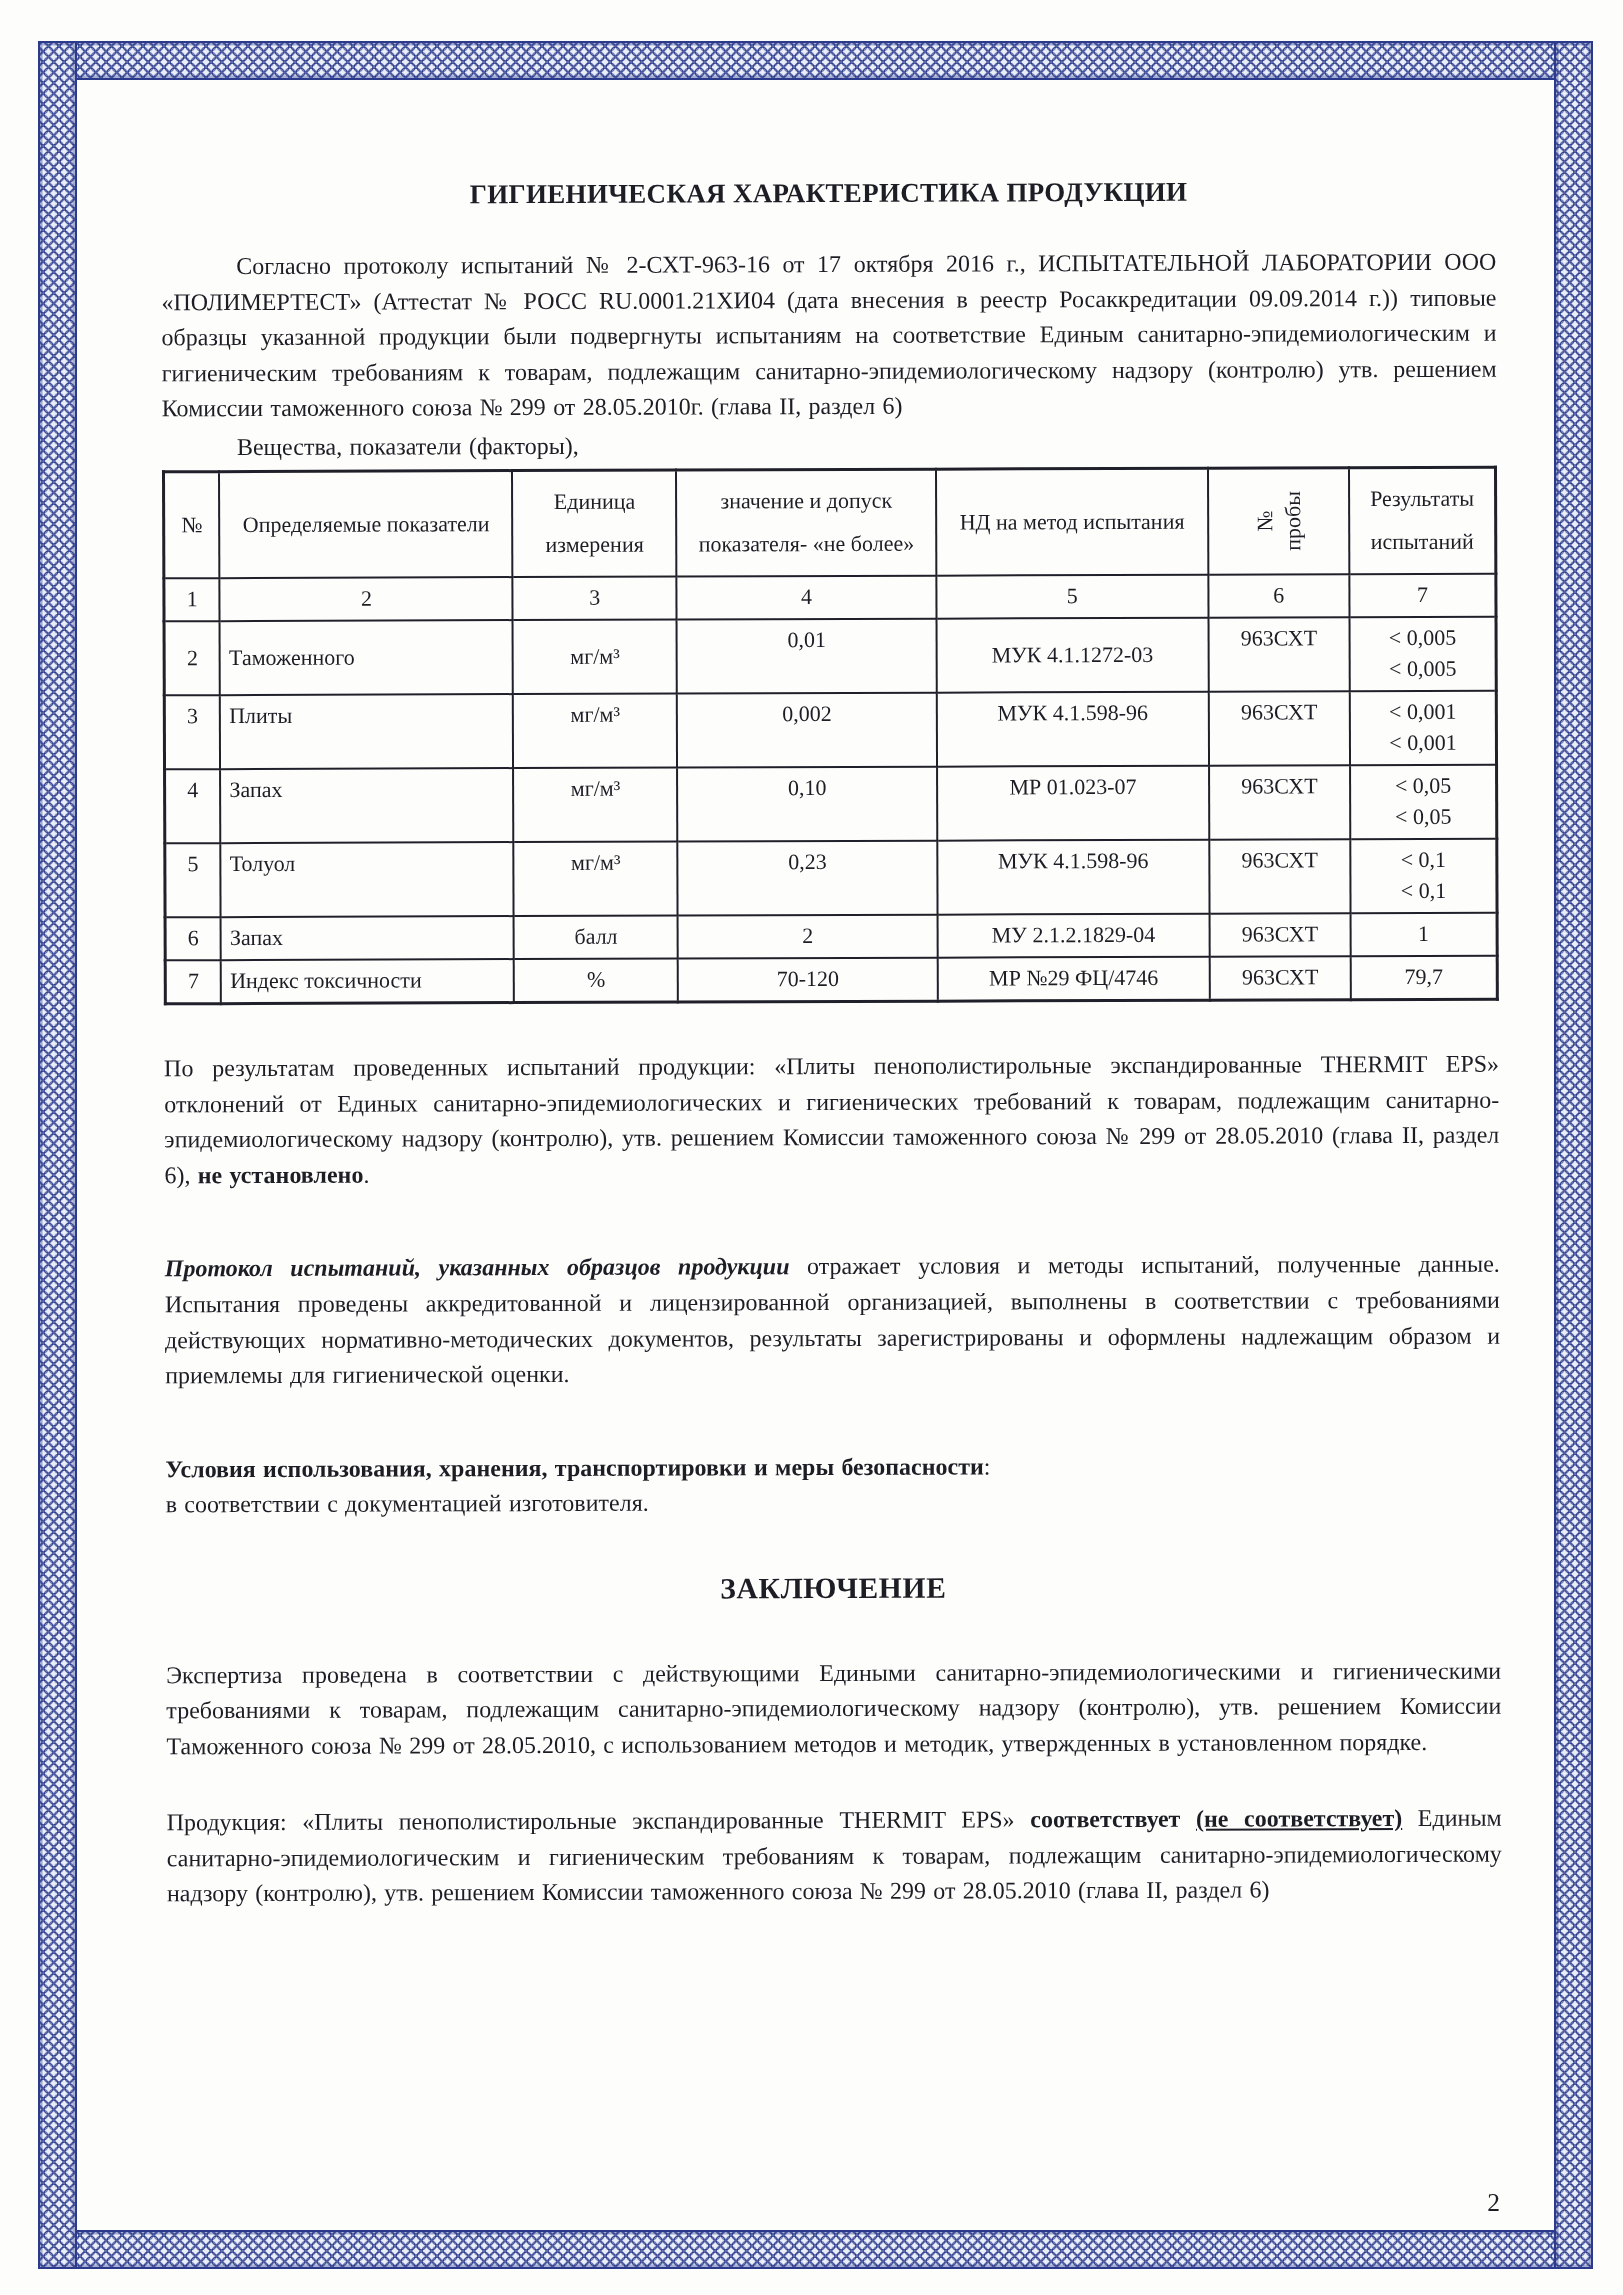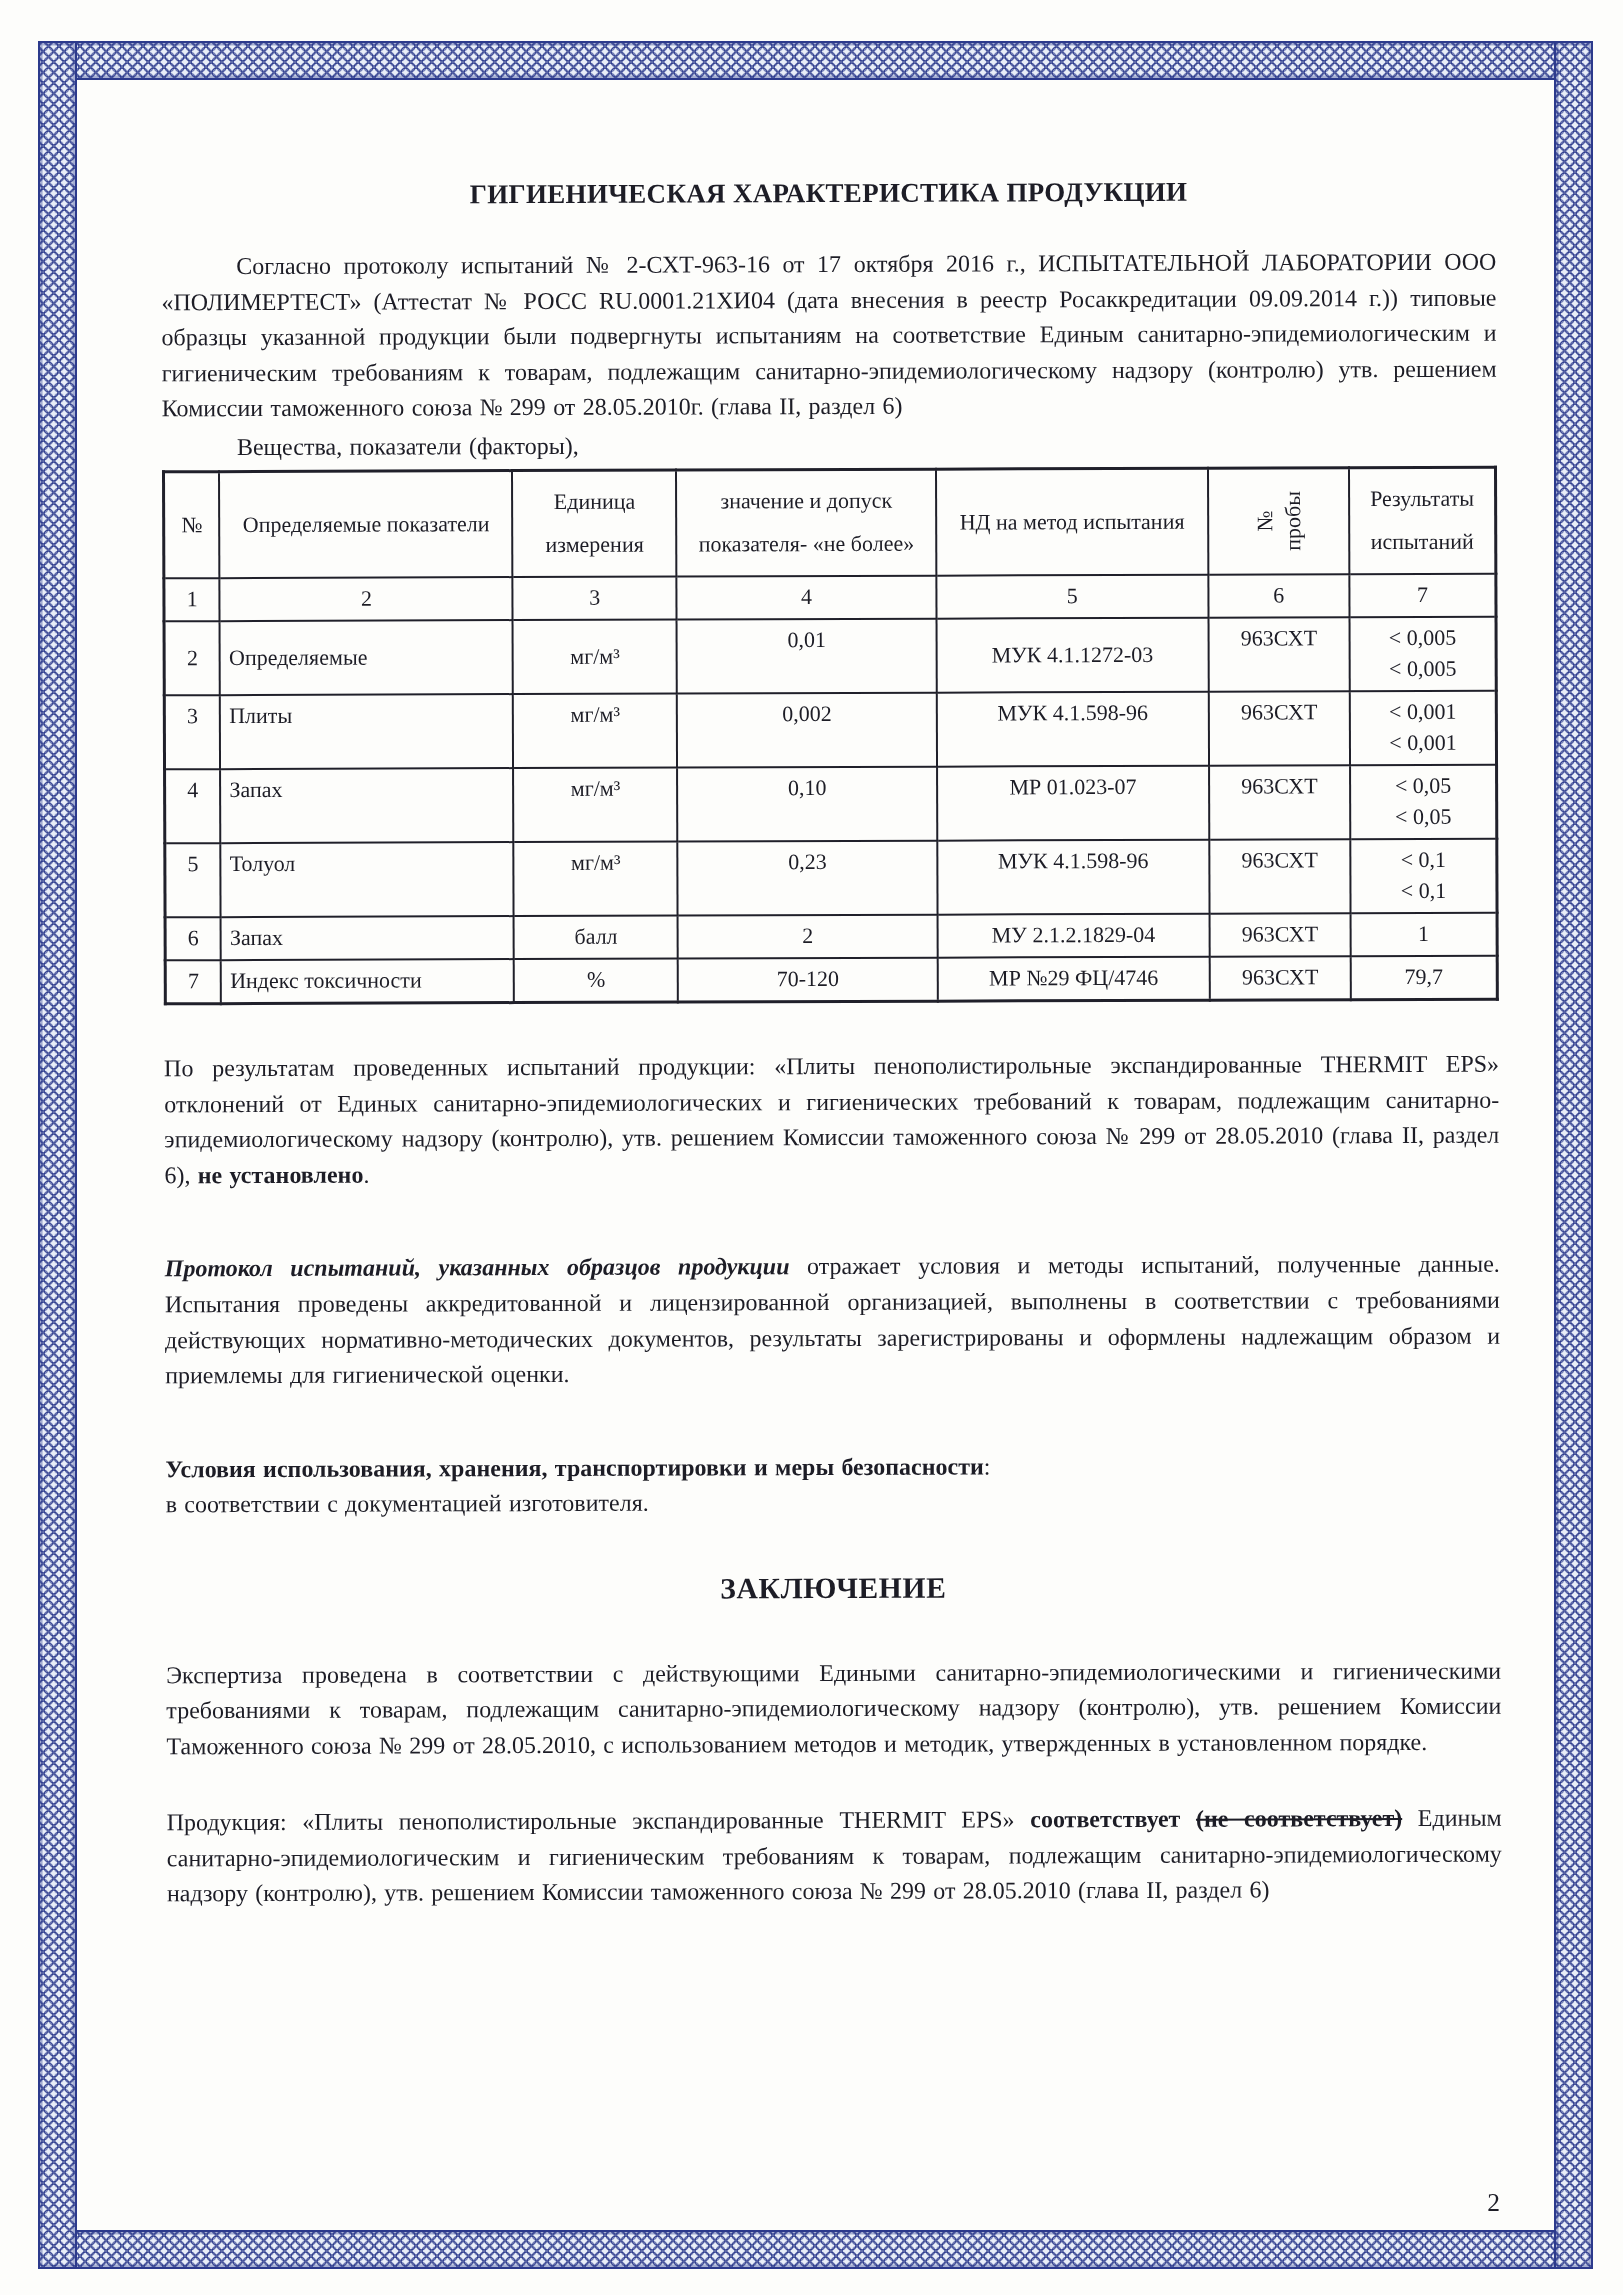--- a/index.html
+++ b/index.html
@@ -151,7 +151,7 @@
     </tr>
     <tr>
       <td>2</td>
-      <td class="lft">Определяемые</td>
+      <td class="lft">Таможенного</td>
       <td class="unit">мг/м³</td>
       <td style="vertical-align:top">0,01</td>
       <td>МУК  4.1.1272-03</td>

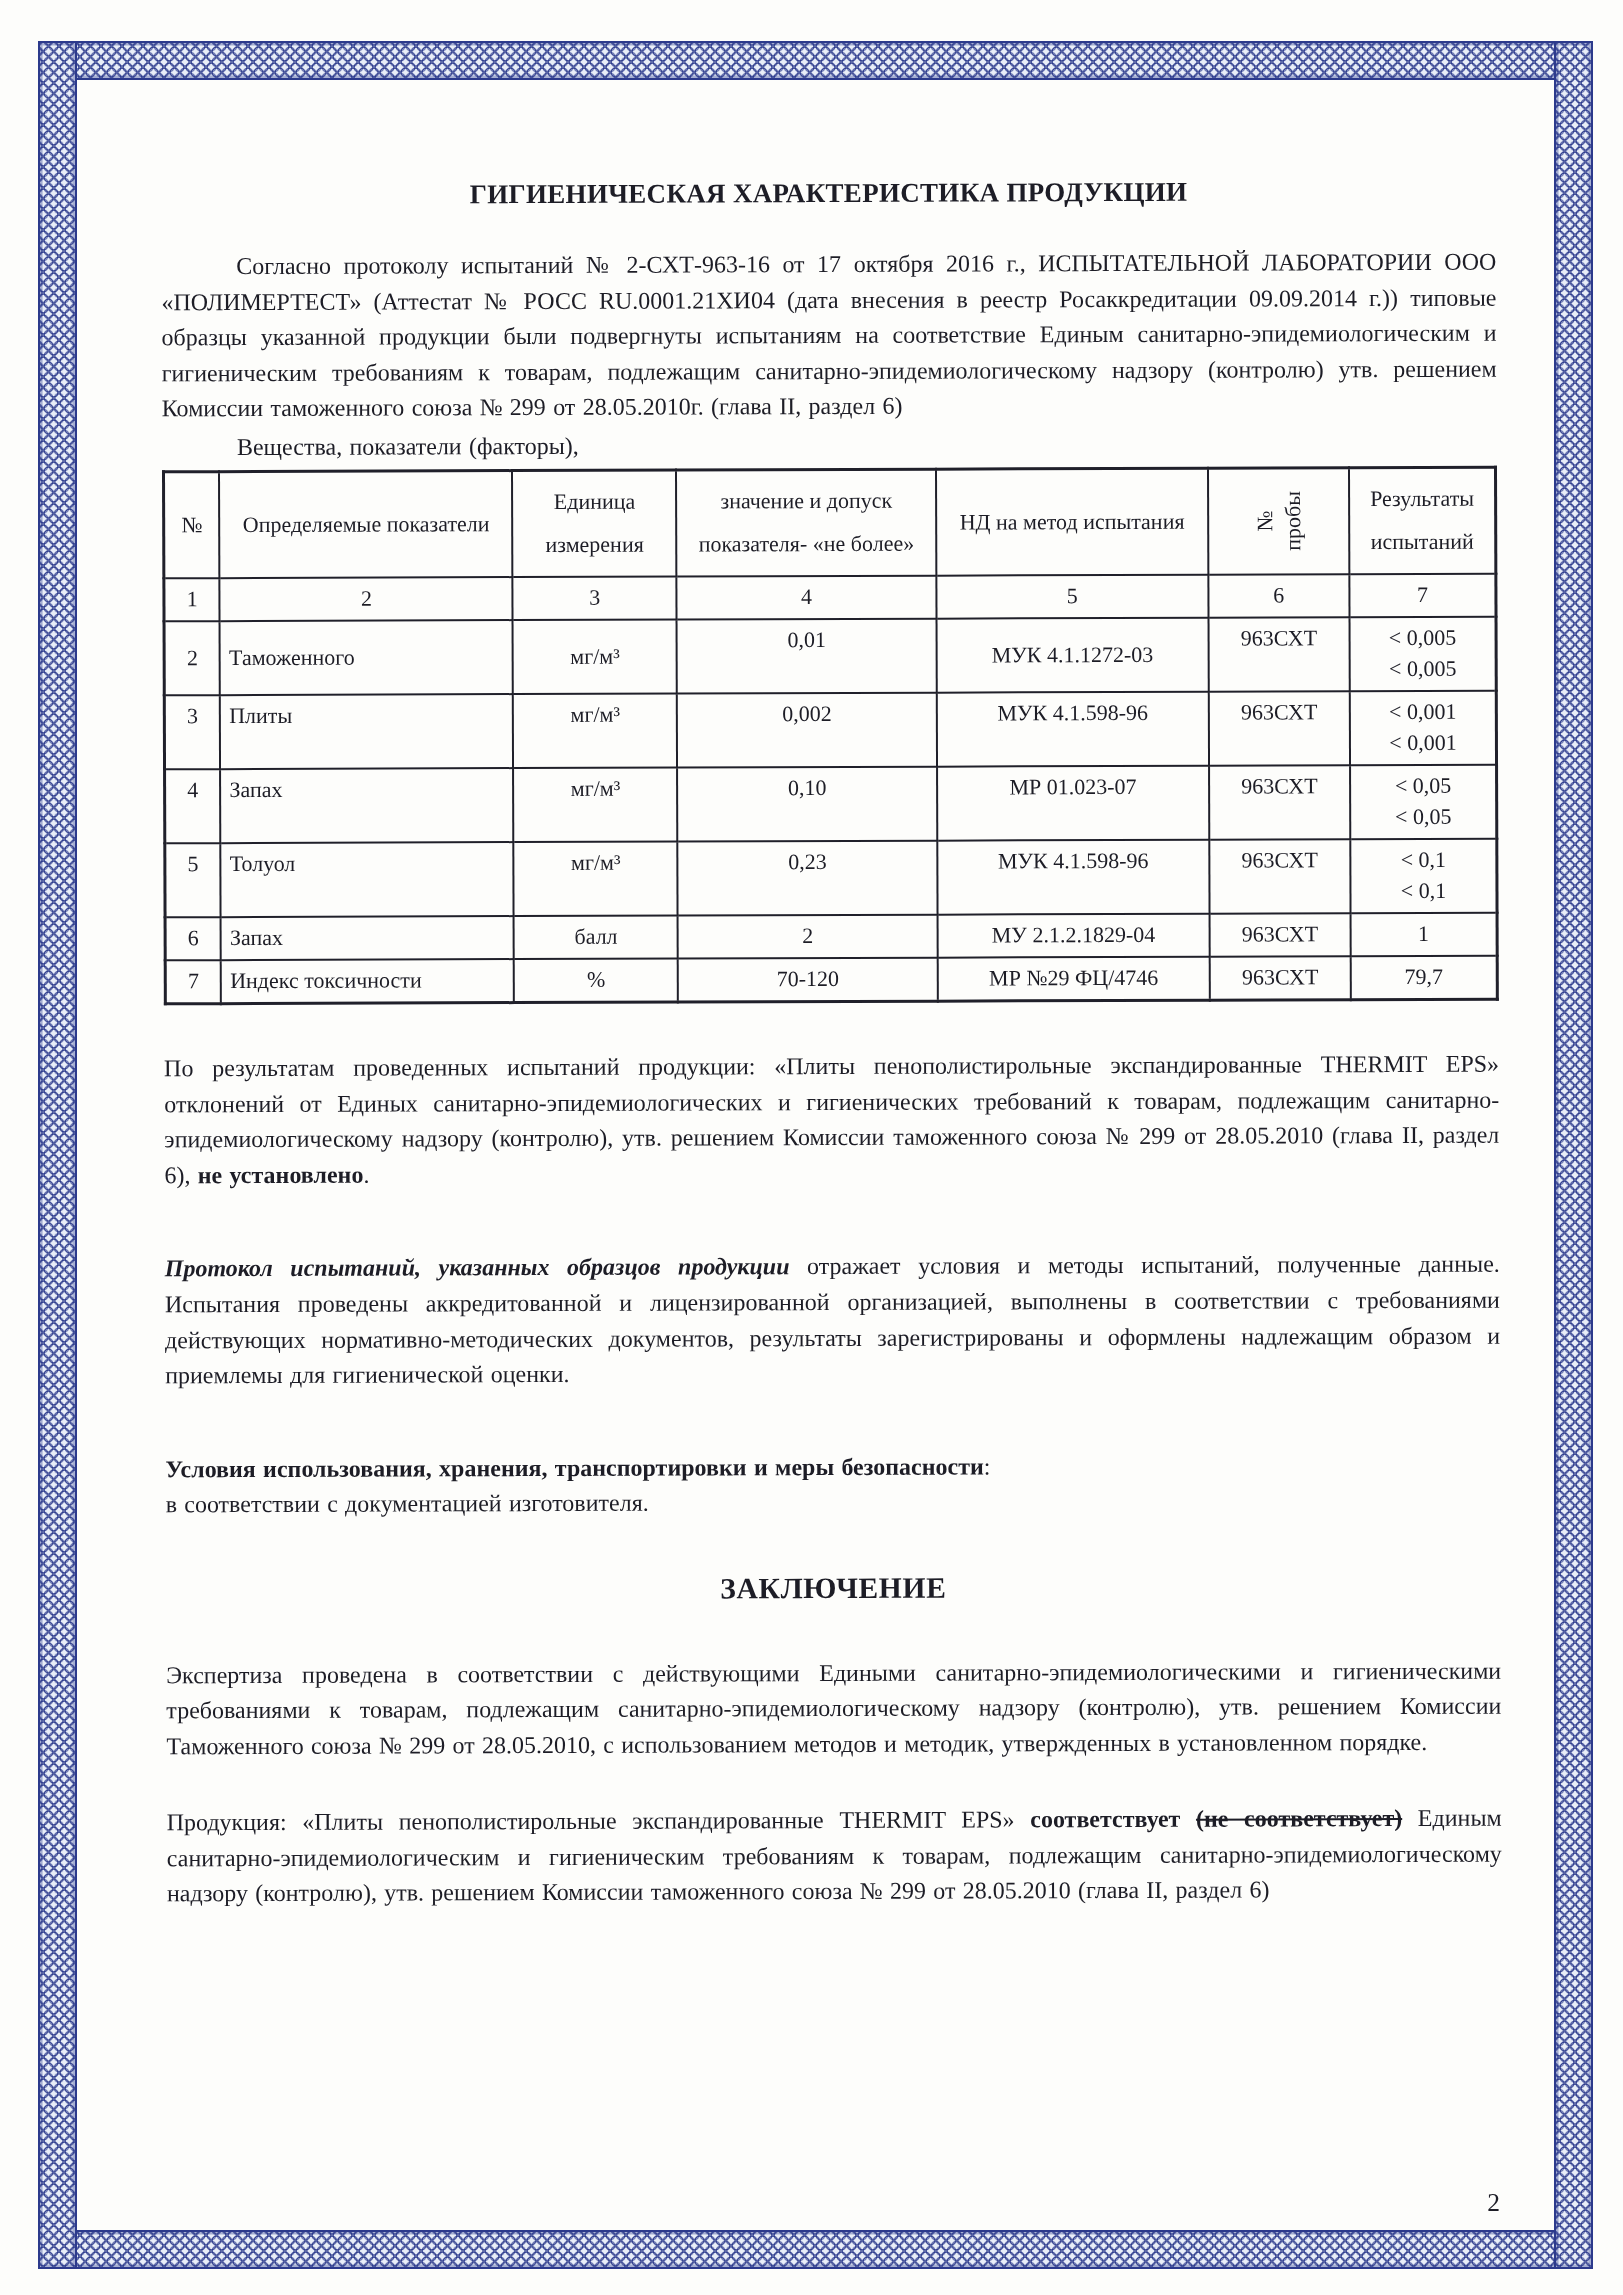--- a/index.html
+++ b/index.html
@@ -55,7 +55,7 @@
   .mb-lg { margin-bottom: 58px; }
   .bi { font-weight: bold; font-style: italic; }
   b, .b { font-weight: bold; }
-  s { text-decoration-thickness: 2px; }
+  s { text-decoration-thickness: 2px; text-decoration: underline; }
 
   .h2 {
     text-align: center;

